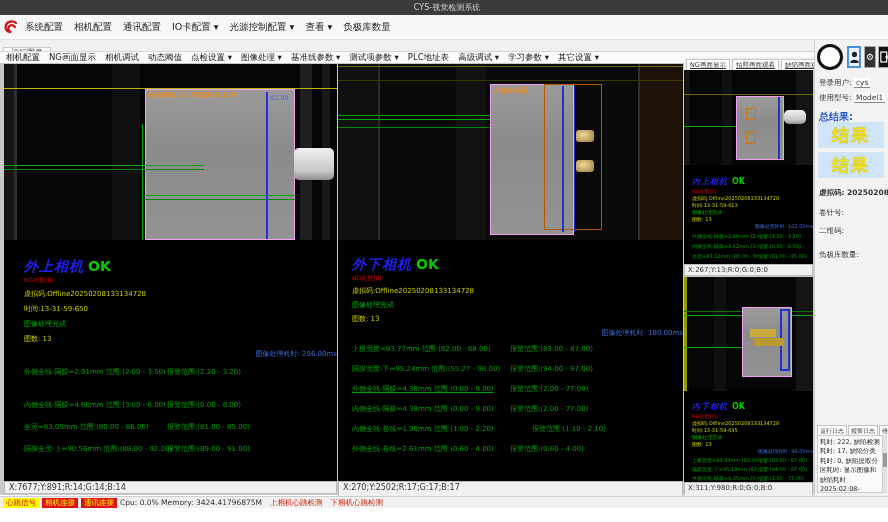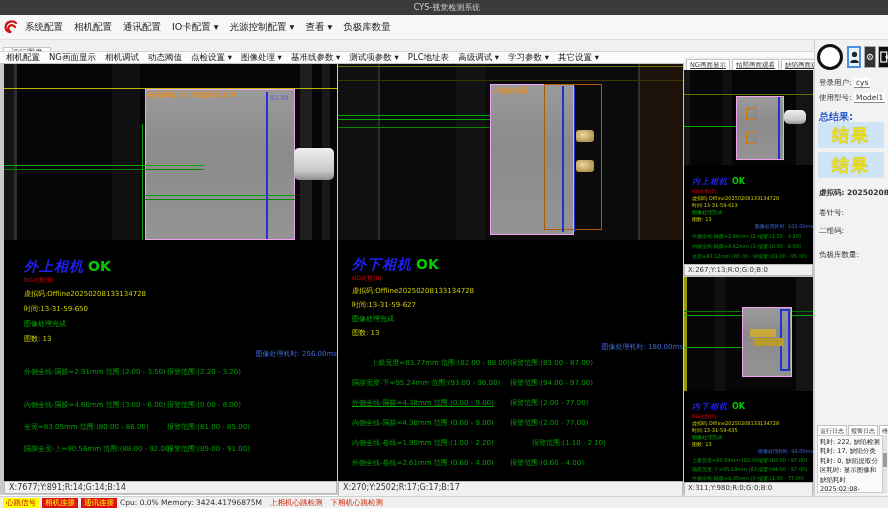--- a/index.html
+++ b/index.html
@@ -209,7 +209,6 @@
       <div class="ln"><span class="ctitle">外下相机</span><span class="cok">OK</span></div>
       <div class="ln red" style="font-size:6px;">NG次数(0)</div>
       <div class="ln yel" style="font-size:7px;margin-top:3px;">虚拟码:Offline20250208133134728</div>
-      <div class="ln yel" style="font-size:7px;margin-top:4px;">时间:13-31-59-627</div>
       <div class="ln grn" style="font-size:7px;margin-top:4px;">图像处理完成</div>
       <div class="ln yel" style="font-size:7px;margin-top:4px;">图数: 13</div>
       <div class="ln blu" style="font-size:7px;margin-top:4px;">图像处理耗时: 180.00ms</div>

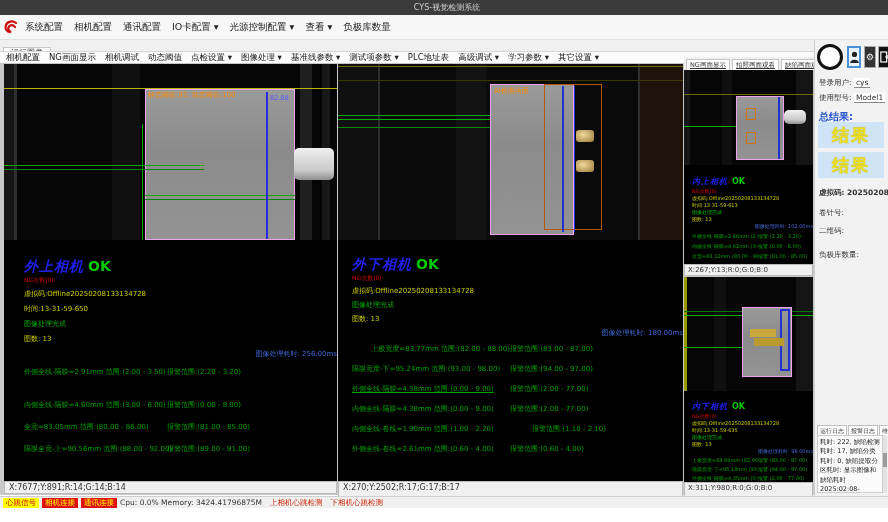--- a/index.html
+++ b/index.html
@@ -215,7 +215,7 @@
       <div style="margin-top:6px;font-size:7px;">
 
           <div class="mrow" style="margin-bottom:10px;">
-            <span style="width:158px;text-align:right;">上极宽度=83.77mm 范围:(82.00 - 88.00)</span>
+            <span style="width:158px;">上极宽度=83.77mm 范围:(82.00 - 88.00)</span>
             <span>报警范围:(83.00 - 87.00)</span>
           </div>
 

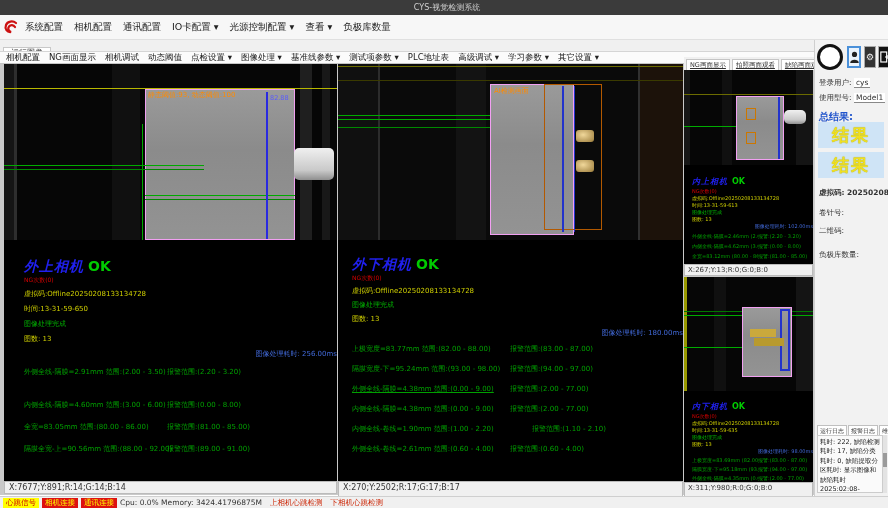--- a/index.html
+++ b/index.html
@@ -220,7 +220,7 @@
           </div>
 
           <div class="mrow" style="margin-bottom:10px;">
-            <span style="width:158px;">隔膜宽度-下=95.24mm 范围:(93.00 - 98.00)</span>
+            <span style="width:158px;">隔膜宽度-下=95.24mm 范围:(55.27 - 98.00)</span>
             <span>报警范围:(94.00 - 97.00)</span>
           </div>
 

